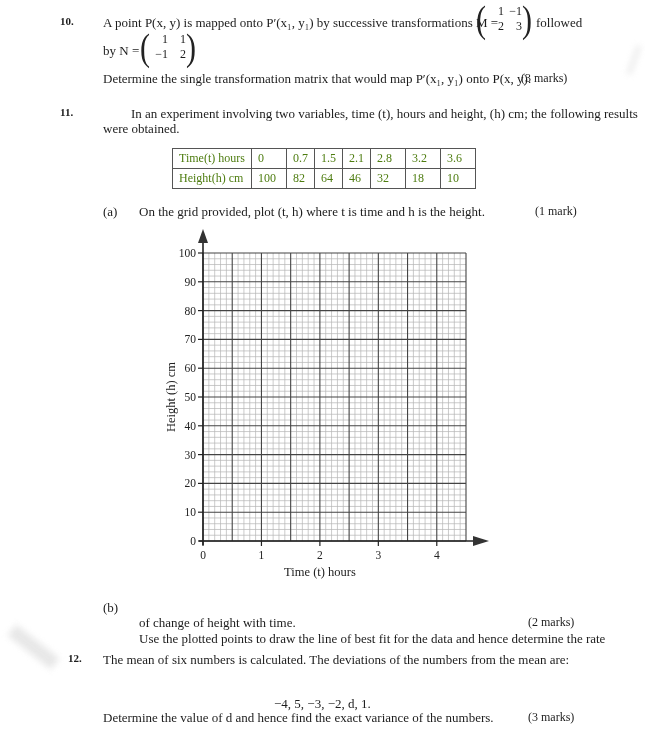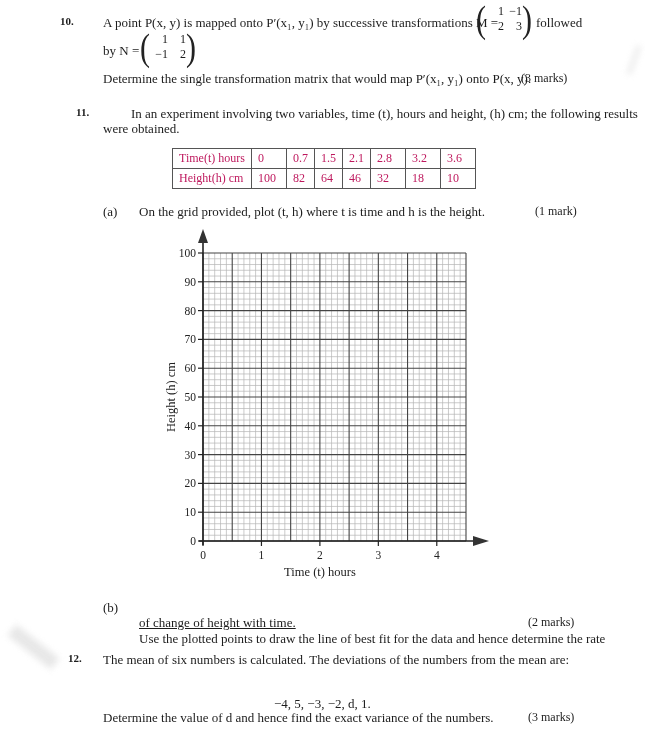--- a/index.html
+++ b/index.html
@@ -58,7 +58,7 @@
 <div class="abs" style="left:103px; top:71px;">Determine the single transformation matrix that would map P′(x₁, y₁) onto P(x, y).</div>
 <div class="abs marks" style="left:521px; top:71px;">(3 marks)</div>
 
-<div class="abs qnum" style="left:60px; top:106px;margin-left:16px;">11.</div>
+<div class="abs qnum" style="left:60px; top:106px;">11.</div>
 <div class="abs" style="left:103px; top:106px;margin-left:28px;">In an experiment involving two variables, time (t), hours and height, (h) cm; the following results</div>
 <div class="abs" style="left:103px; top:121px;">were obtained.</div>
 

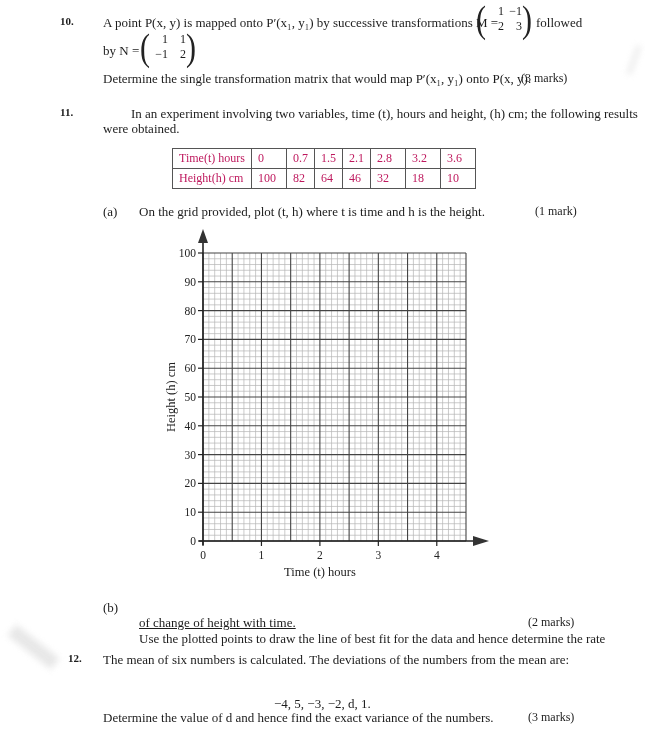--- a/index.html
+++ b/index.html
@@ -18,7 +18,7 @@
   .mgrid span { line-height: 15px; }
   table.data {
     position: absolute; left: 172px; top: 148px; border-collapse: collapse;
-    font-size: 12px; color: #be185d;
+    font-size: 12px; color: #4d7c0f;
   }
   table.data td { border: 1px solid #555; padding: 0 6px; height: 19px; line-height: 19px; }
   svg text { font-family: "Liberation Serif", "DejaVu Serif", serif; }

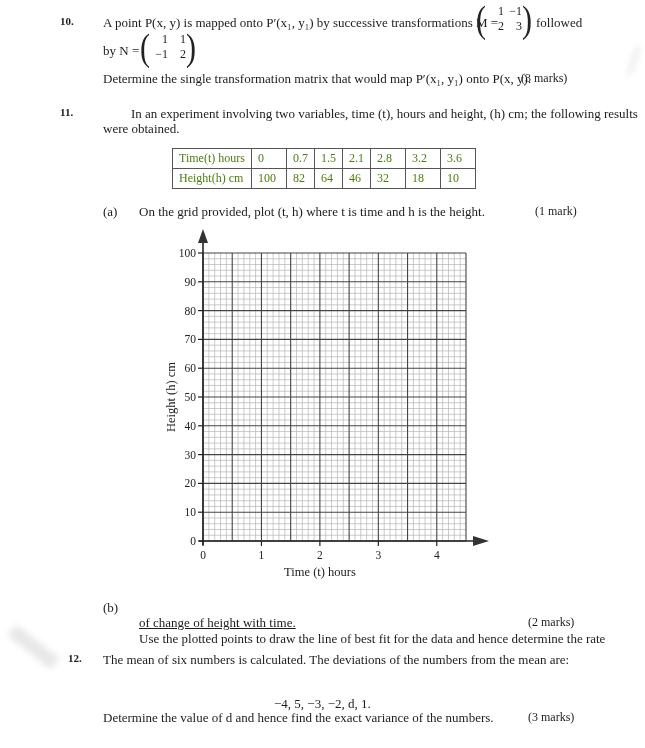--- a/index.html
+++ b/index.html
@@ -240,7 +240,7 @@
 
 <div class="abs" style="left:103px; top:600px;">(b)</div>
 <div class="abs" style="left:139px; top:600px;margin-top:31px;">Use the plotted points to draw the line of best fit for the data and hence determine the rate</div>
-<div class="abs" style="left:139px; top:615px;text-decoration:underline;">of change of height with time.</div>
+<div class="abs" style="left:139px; top:615px;">of change of height with time.</div>
 <div class="abs marks" style="left:528px; top:615px;">(2 marks)</div>
 
 <div class="abs qnum" style="left:68px; top:652px;">12.</div>

